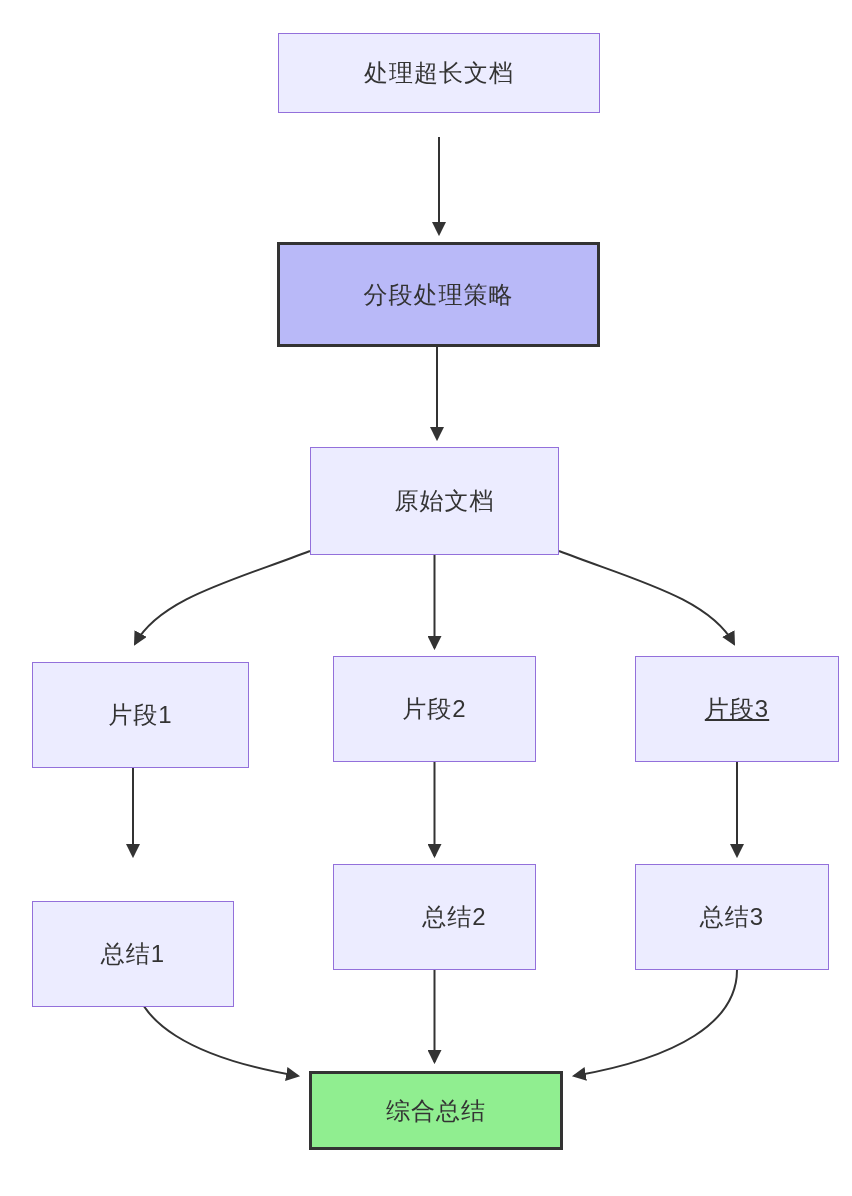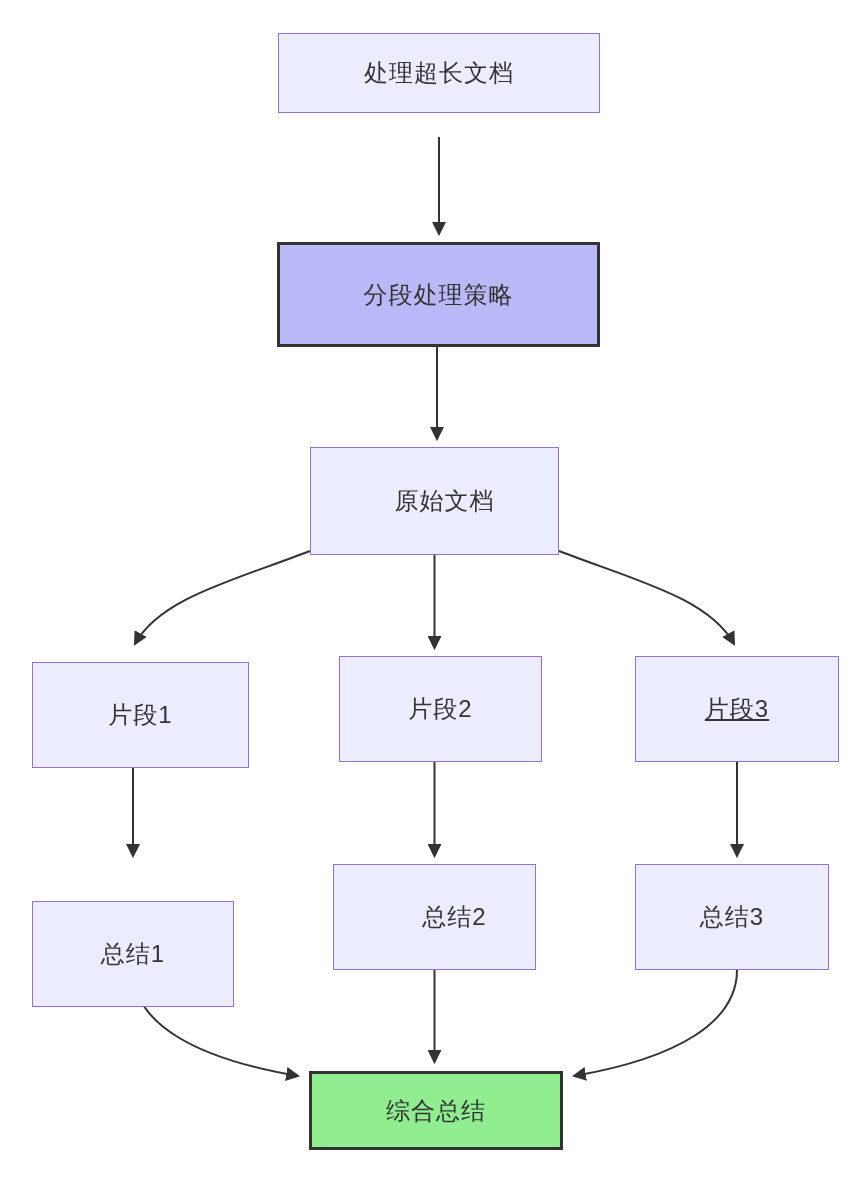--- a/index.html
+++ b/index.html
@@ -46,7 +46,7 @@
   #n-strategy {left:277px;top:242px; width:323px;height:105px;}
   #n-original {left:310px;top:447px; width:249px;height:108px;padding-left:20px;}
   #n-seg1     {left:32px; top:656px; width:217px;height:106px;margin-top:6px;}
-  #n-seg2     {left:333px;top:656px; width:203px;height:106px;margin-left:6px;}
+  #n-seg2     {left:333px;top:656px; width:203px;height:106px;}
   #n-seg3     {left:635px;top:656px; width:204px;height:106px;text-decoration:underline;}
   #n-sum1     {left:32px; top:864px; width:202px;height:106px;margin-top:37px;}
   #n-sum2     {left:333px;top:864px; width:203px;height:106px;padding-left:40px;}

